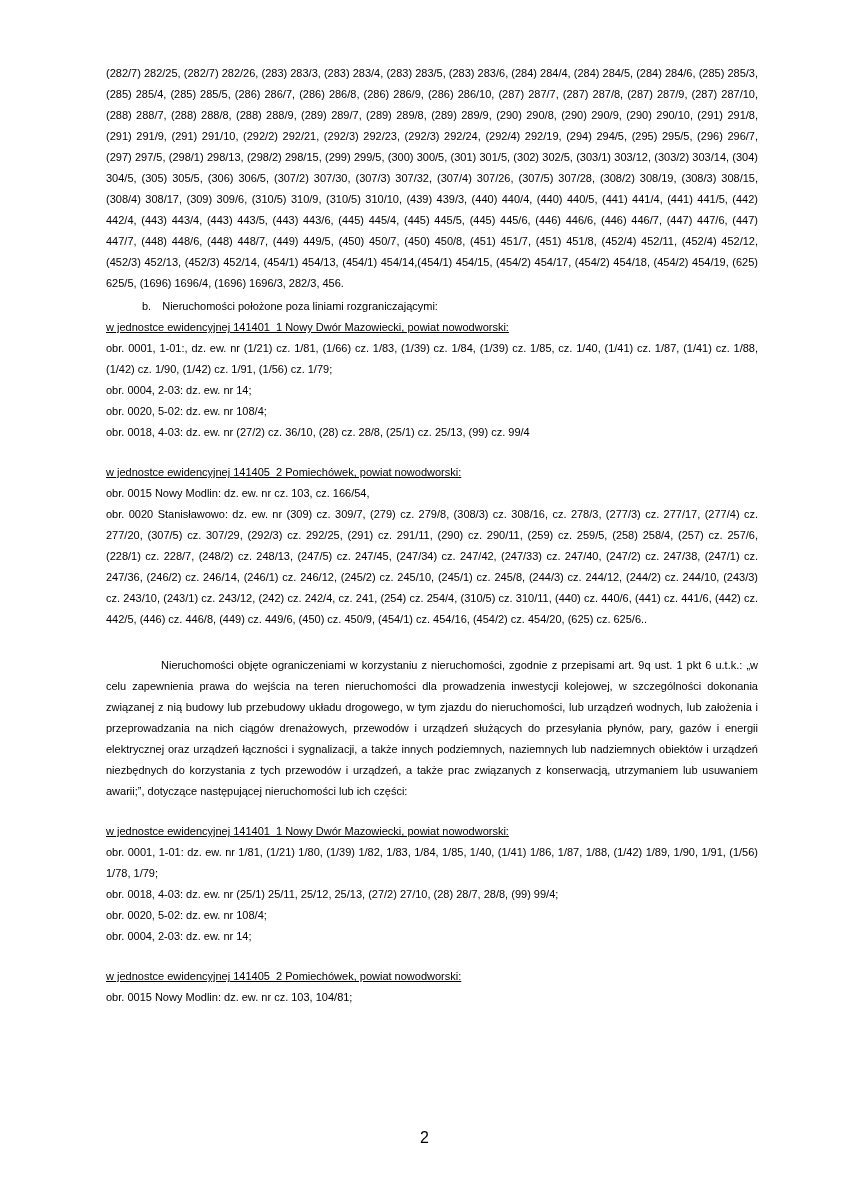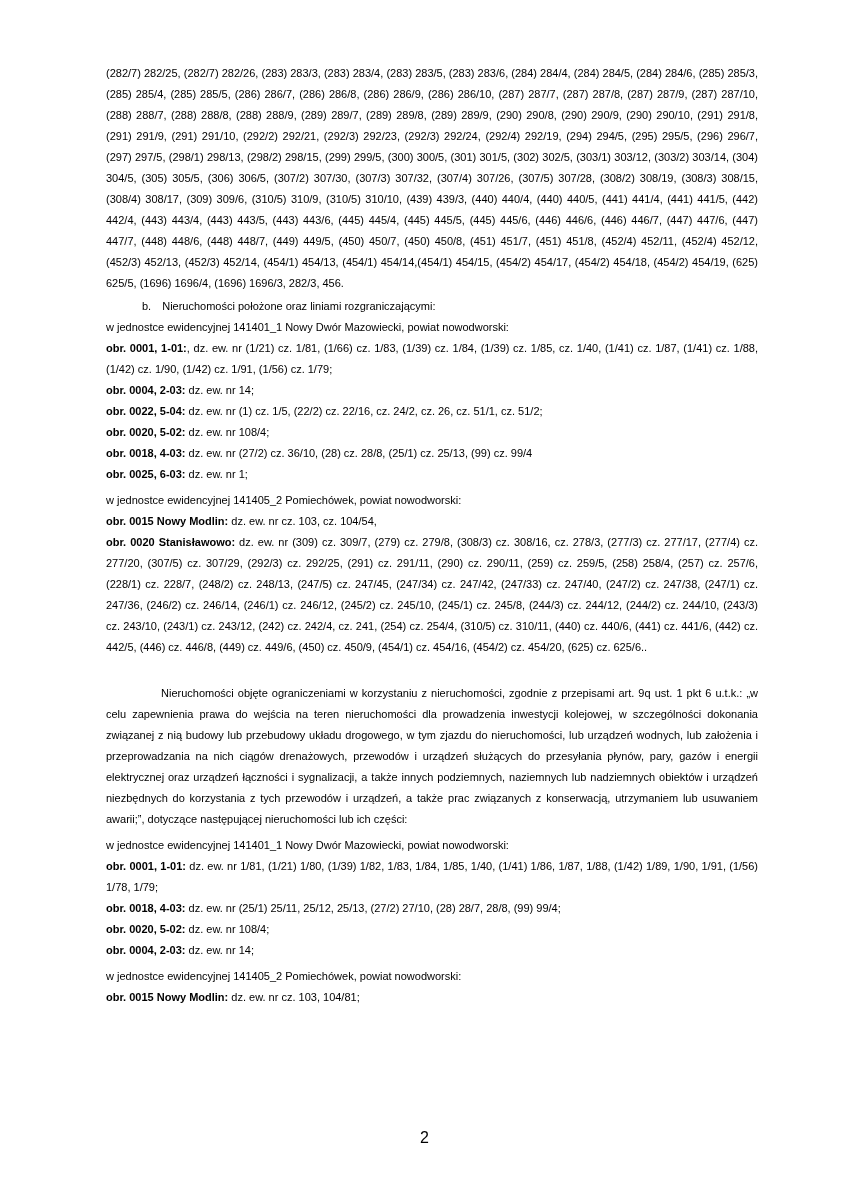--- a/index.html
+++ b/index.html
@@ -53,7 +53,7 @@
   <p class="plist">(282/7) 282/25, (282/7) 282/26, (283) 283/3, (283) 283/4, (283) 283/5, (283) 283/6, (284) 284/4, (284) 284/5, (284) 284/6, (285) 285/3, (285) 285/4, (285) 285/5, (286) 286/7, (286) 286/8, (286) 286/9, (286) 286/10, (287) 287/7, (287) 287/8, (287) 287/9, (287) 287/10, (288) 288/7, (288) 288/8, (288) 288/9, (289) 289/7, (289) 289/8, (289) 289/9, (290) 290/8, (290) 290/9, (290) 290/10, (291) 291/8, (291) 291/9, (291) 291/10, (292/2) 292/21, (292/3) 292/23, (292/3) 292/24, (292/4) 292/19, (294) 294/5, (295) 295/5, (296) 296/7, (297) 297/5, (298/1) 298/13, (298/2) 298/15, (299) 299/5, (300) 300/5, (301) 301/5, (302) 302/5, (303/1) 303/12, (303/2) 303/14, (304) 304/5, (305) 305/5, (306) 306/5, (307/2) 307/30, (307/3) 307/32, (307/4) 307/26, (307/5) 307/28, (308/2) 308/19, (308/3) 308/15, (308/4) 308/17, (309) 309/6, (310/5) 310/9, (310/5) 310/10, (439) 439/3, (440) 440/4, (440) 440/5, (441) 441/4, (441) 441/5, (442) 442/4, (443) 443/4, (443) 443/5, (443) 443/6, (445) 445/4, (445) 445/5, (445) 445/6, (446) 446/6, (446) 446/7, (447) 447/6, (447) 447/7, (448) 448/6, (448) 448/7, (449) 449/5, (450) 450/7, (450) 450/8, (451) 451/7, (451) 451/8, (452/4) 452/11, (452/4) 452/12, (452/3) 452/13, (452/3) 452/14, (454/1) 454/13, (454/1) 454/14,(454/1) 454/15, (454/2) 454/17, (454/2) 454/18, (454/2) 454/19, (625) 625/5, (1696) 1696/4, (1696) 1696/3, 282/3, 456.</p>
 
   <p class="item-b">
-    <span class="marker">b.</span><span>Nieruchomości położone oraz liniami rozgraniczającymi:</span>
+    <span class="marker">b.</span><span>Nieruchomości położone poza liniami rozgraniczającymi:</span>
   </p>
 
   <p class="uheading">w jednostce ewidencyjnej 141401_1 Nowy Dwór Mazowiecki, powiat nowodworski:</p>

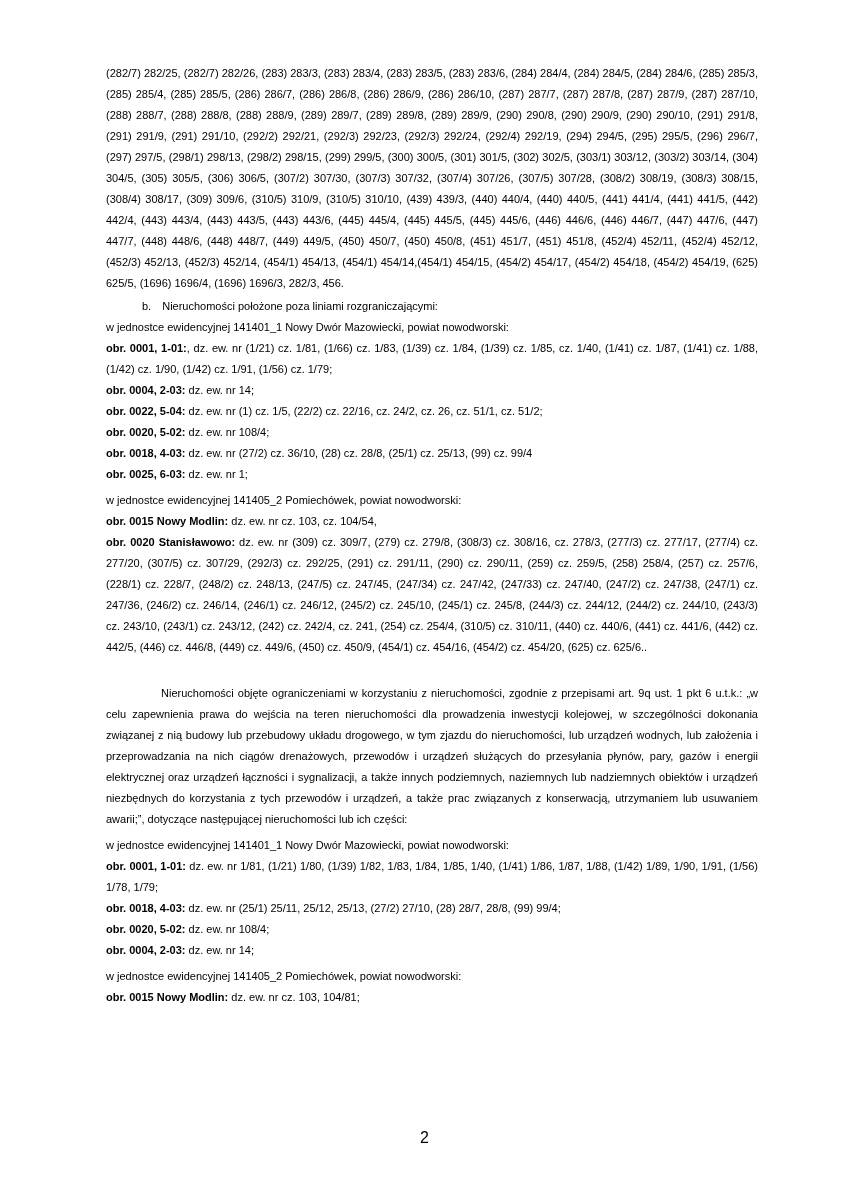--- a/index.html
+++ b/index.html
@@ -29,6 +29,7 @@
   }
   .item-b .marker { margin-right: 11px; }
   .uheading {
+    text-decoration: underline;
     text-align: left;
   }
   .entry .label { font-weight: bold; }

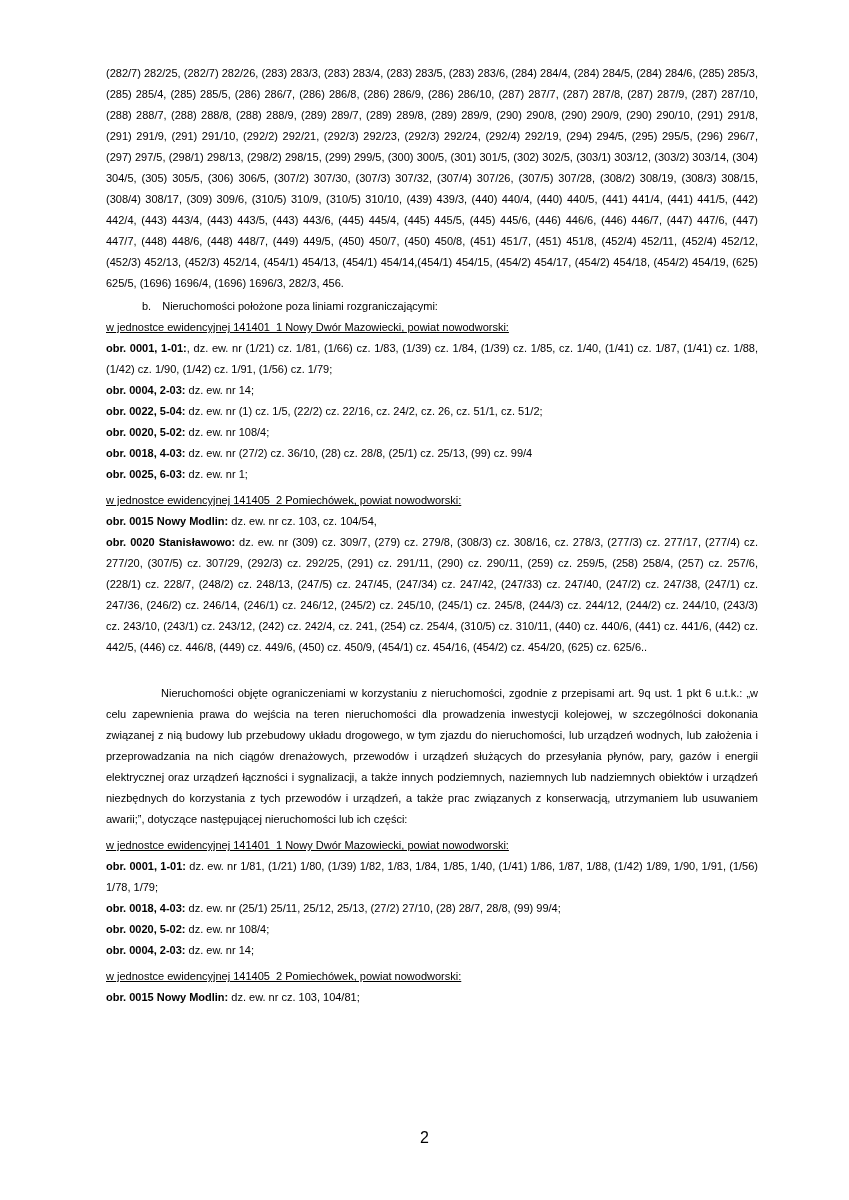--- a/index.html
+++ b/index.html
@@ -32,7 +32,7 @@
     text-decoration: underline;
     text-align: left;
   }
-  .entry .label { font-weight: bold; }
+  .entry .label { font-weight: normal; }
   .mt5 { margin-top: 5px; }
   .mt9 { margin-top: 25px; }
   .para { text-indent: 55px; }

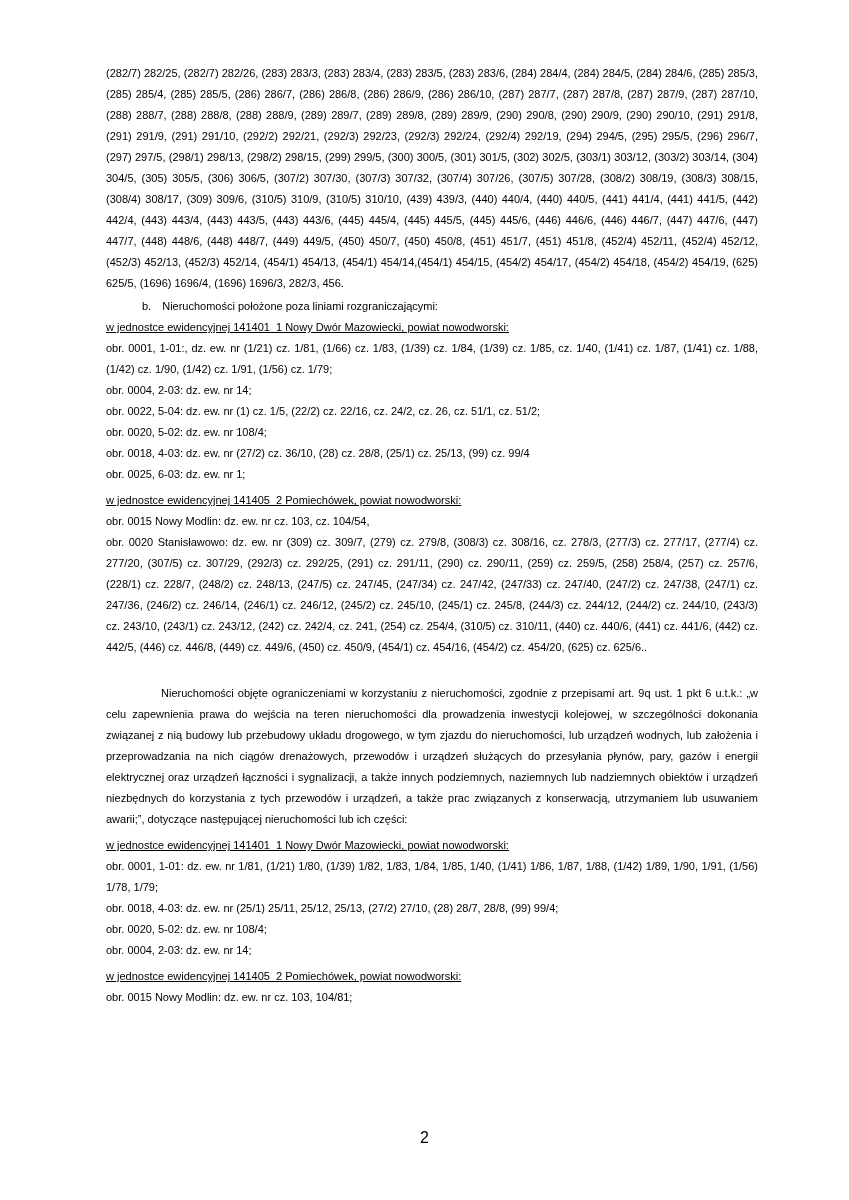--- a/index.html
+++ b/index.html
@@ -66,9 +66,6 @@
     <span class="label">obr. 0004, 2-03:</span><span> dz. ew. nr 14;</span>
   </p>
   <p class="entry">
-    <span class="label">obr. 0022, 5-04:</span><span> dz. ew. nr (1) cz. 1/5, (22/2) cz. 22/16, cz. 24/2, cz. 26, cz. 51/1, cz. 51/2;</span>
-  </p>
-  <p class="entry">
     <span class="label">obr. 0020, 5-02:</span><span> dz. ew. nr 108/4;</span>
   </p>
   <p class="entry">

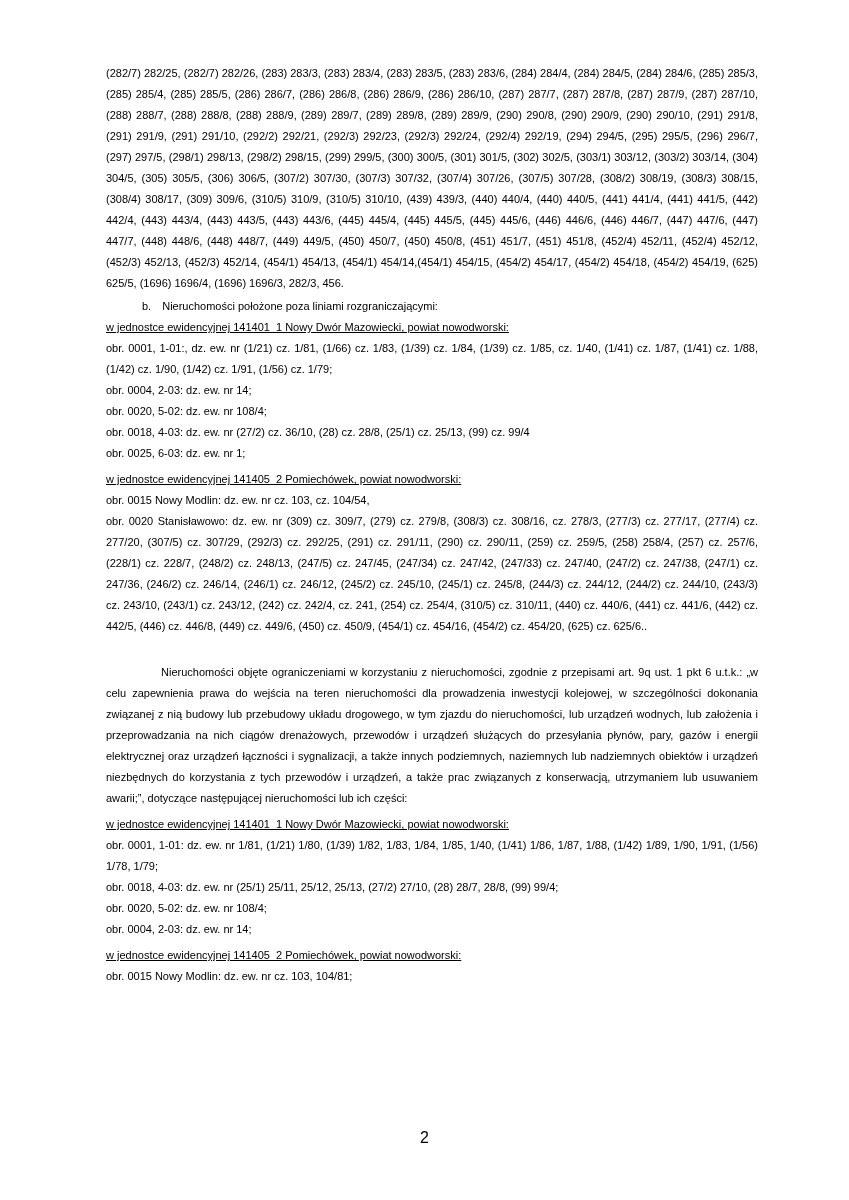--- a/index.html
+++ b/index.html
@@ -71,9 +71,6 @@
   <p class="entry">
     <span class="label">obr. 0018, 4-03:</span><span> dz. ew. nr (27/2) cz. 36/10, (28) cz. 28/8, (25/1) cz. 25/13, (99) cz. 99/4</span>
   </p>
-  <p class="entry">
-    <span class="label">obr. 0025, 6-03:</span><span> dz. ew. nr 1;</span>
-  </p>
 
   <p class="uheading mt5">w jednostce ewidencyjnej 141405_2 Pomiechówek, powiat nowodworski:</p>
 

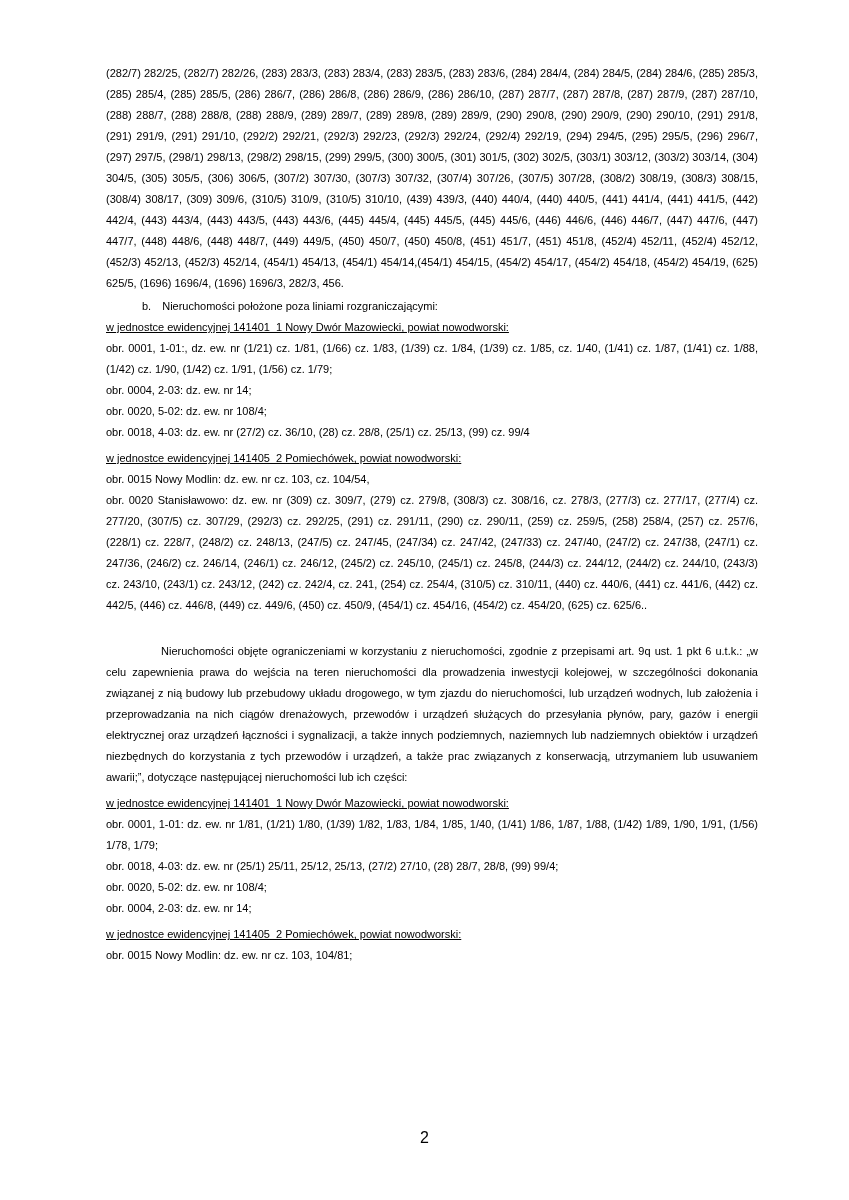--- a/index.html
+++ b/index.html
@@ -33,7 +33,7 @@
     text-align: left;
   }
   .entry .label { font-weight: normal; }
-  .mt5 { margin-top: 5px; }
+  .mt5 { margin-top: 19px; }
   .mt9 { margin-top: 25px; }
   .para { text-indent: 55px; }
   .page-number {

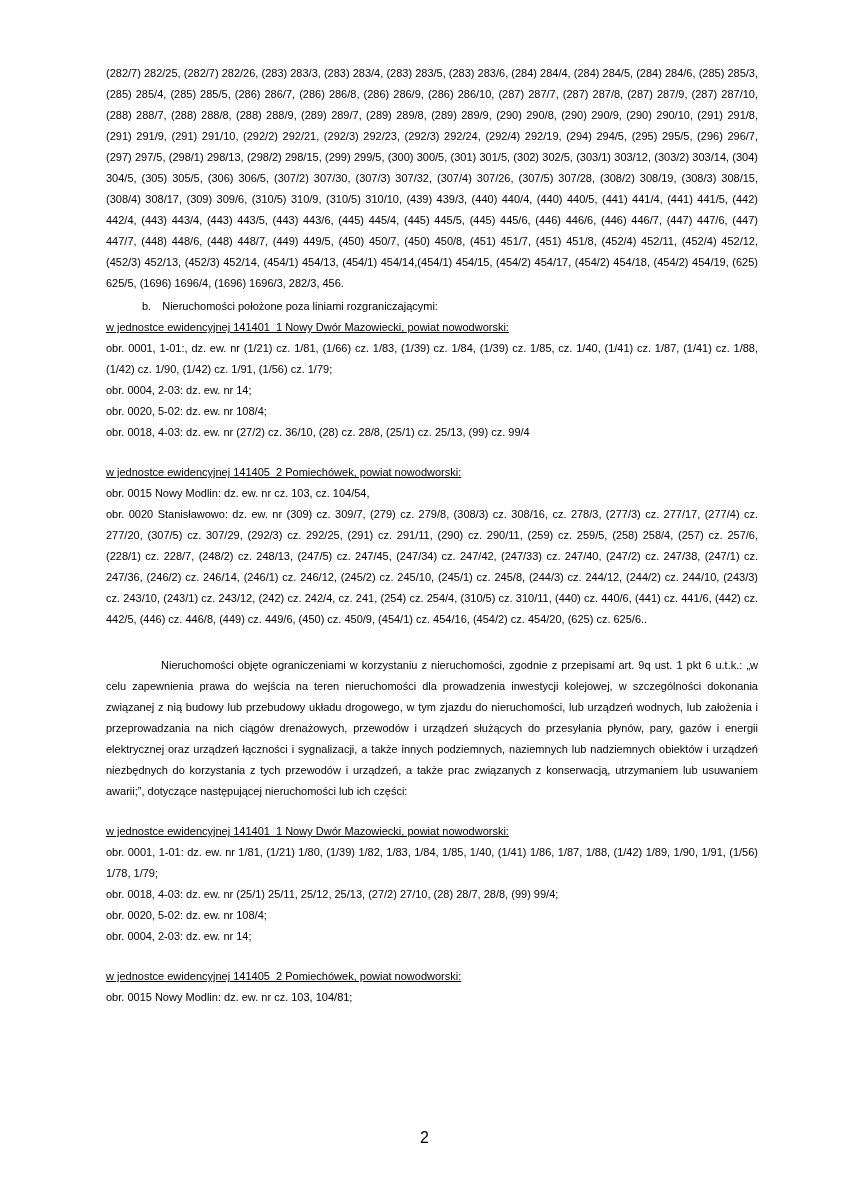--- a/index.html
+++ b/index.html
@@ -75,7 +75,7 @@
   <p class="uheading mt5">w jednostce ewidencyjnej 141405_2 Pomiechówek, powiat nowodworski:</p>
 
   <p class="entry">
-    <span class="label">obr. 0015 Nowy Modlin:</span><span> dz. ew. nr cz. 103, cz. 104/54,</span>
+    <span class="label">obr. 0015 Nowy Modlin:</span><span> dz. ew. nr cz. 103, cz. 166/54,</span>
   </p>
   <p class="entry">
     <span class="label">obr. 0020 Stanisławowo:</span><span> dz. ew. nr (309) cz. 309/7, (279) cz. 279/8, (308/3) cz. 308/16, cz. 278/3, (277/3) cz. 277/17, (277/4) cz. 277/20, (307/5) cz. 307/29, (292/3) cz. 292/25, (291) cz. 291/11, (290) cz. 290/11, (259) cz. 259/5, (258) 258/4, (257) cz. 257/6, (228/1) cz. 228/7, (248/2) cz. 248/13, (247/5) cz. 247/45, (247/34) cz. 247/42, (247/33) cz. 247/40, (247/2) cz. 247/38, (247/1) cz. 247/36, (246/2) cz. 246/14, (246/1) cz. 246/12, (245/2) cz. 245/10, (245/1) cz. 245/8, (244/3) cz. 244/12, (244/2) cz. 244/10, (243/3) cz. 243/10, (243/1) cz. 243/12, (242) cz. 242/4, cz. 241, (254) cz. 254/4, (310/5) cz. 310/11, (440) cz. 440/6, (441) cz. 441/6, (442) cz. 442/5, (446) cz. 446/8, (449) cz. 449/6, (450) cz. 450/9, (454/1) cz. 454/16, (454/2) cz. 454/20, (625) cz. 625/6..</span>

